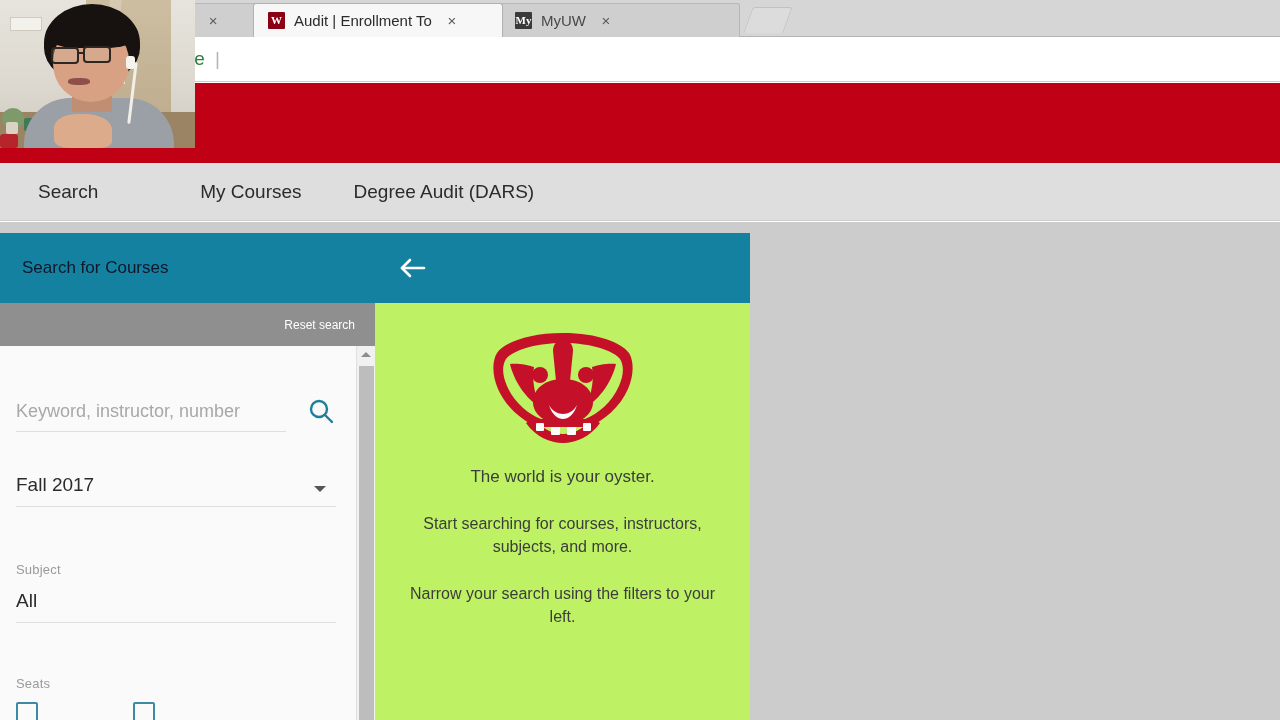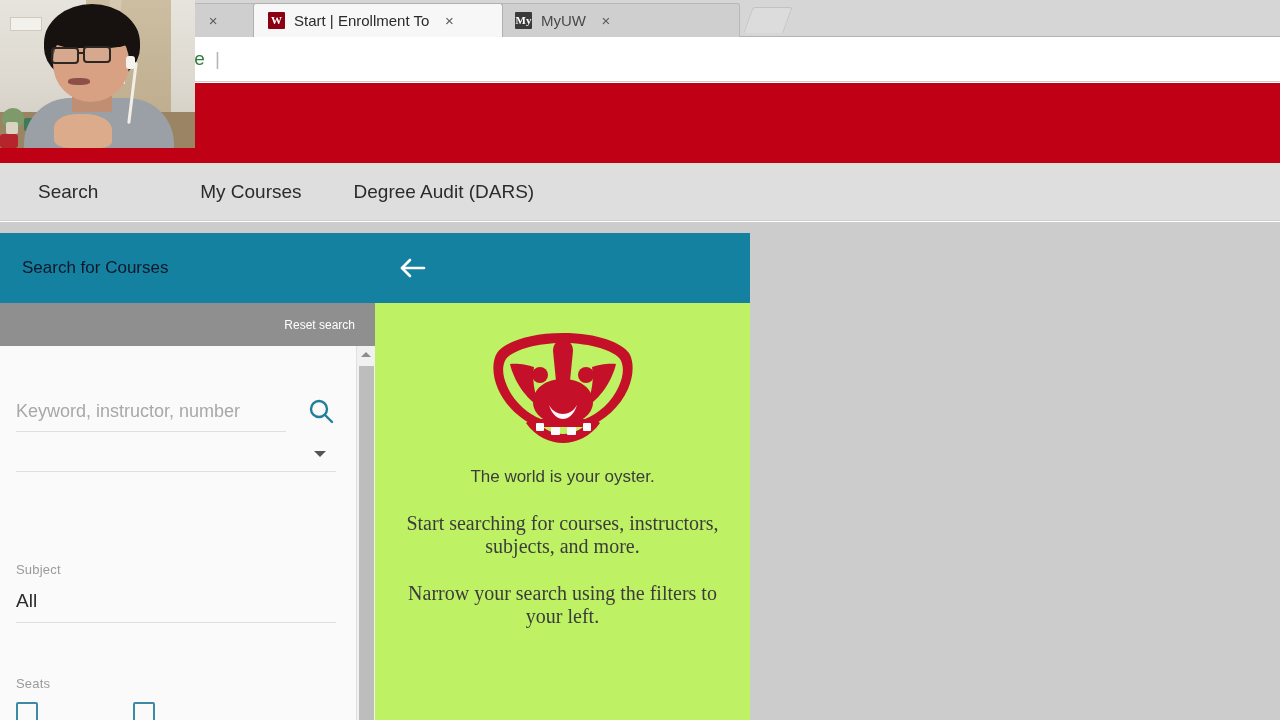--- a/index.html
+++ b/index.html
@@ -354,7 +354,7 @@
 
     <div class="tab active" id="tab1">
       <span class="favicon fav-w">W</span>
-      <span class="tab-title">Start | Enrollment To</span>
+      <span class="tab-title">Audit | Enrollment To</span>
       <span class="tab-close">×</span>
     </div>
 

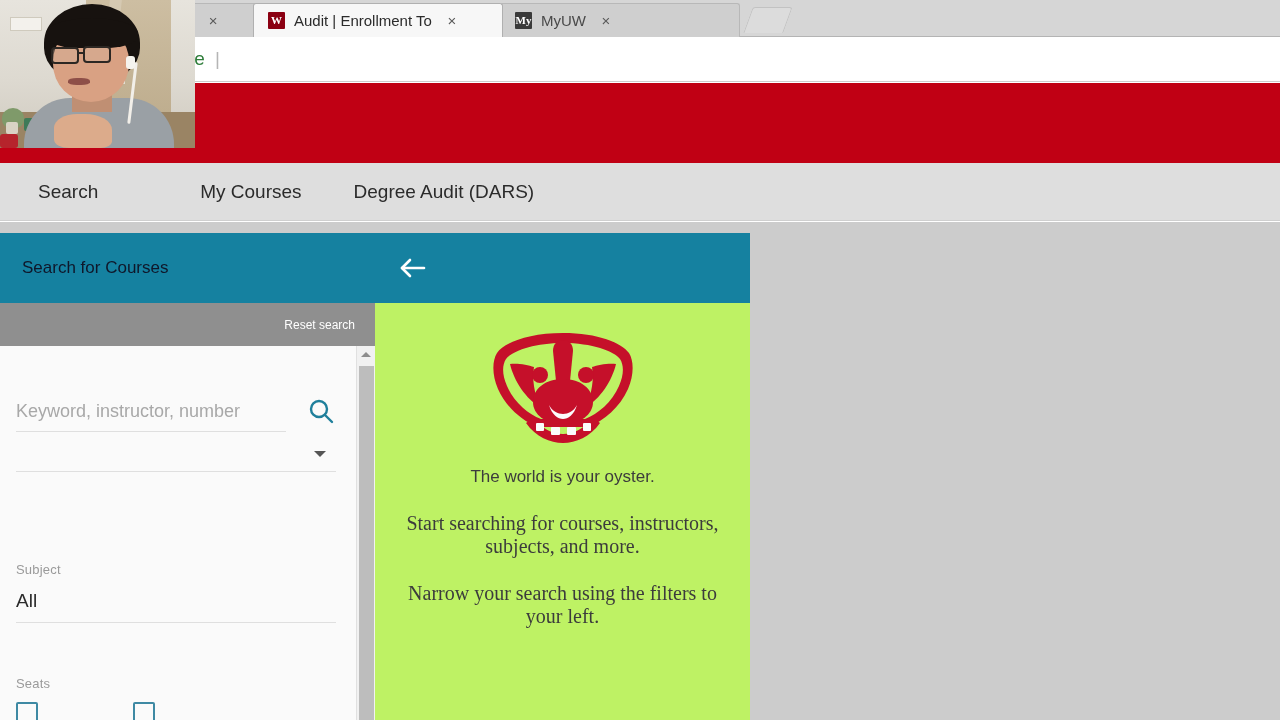--- a/index.html
+++ b/index.html
@@ -407,6 +407,7 @@
       </div>
 
       <div class="field field-underline" id="term-field">
+        <div class="field-value">Fall 2017</div>
         <div id="term-caret"></div>
       </div>
 

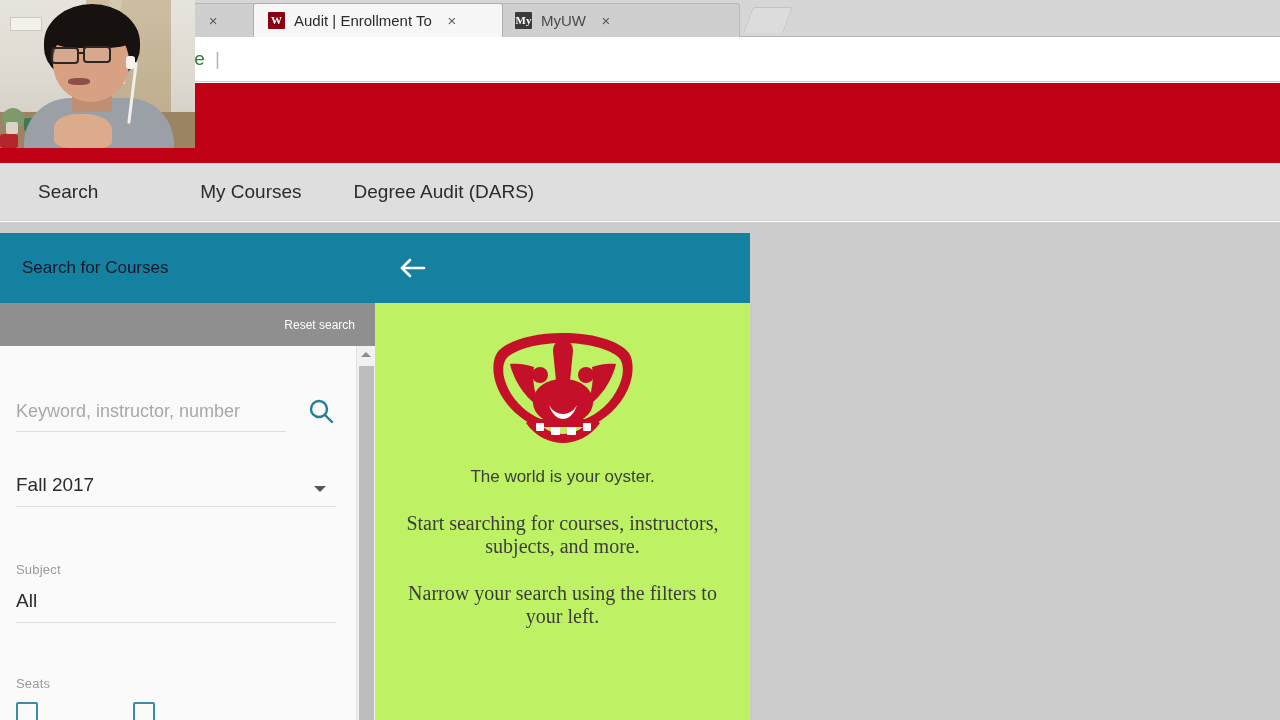--- a/index.html
+++ b/index.html
@@ -221,7 +221,7 @@
   .blurb {
     margin-top: 25px;
     width: 318px; text-align: center;
-    font-size: 20px; color: #3c3c3c; line-height: 23px; font-family: Liberation Serif, serif;
+    font-size: 16px; color: #3c3c3c; line-height: 23px;
   }
   .blurb.second { margin-top: 24px; }
 

